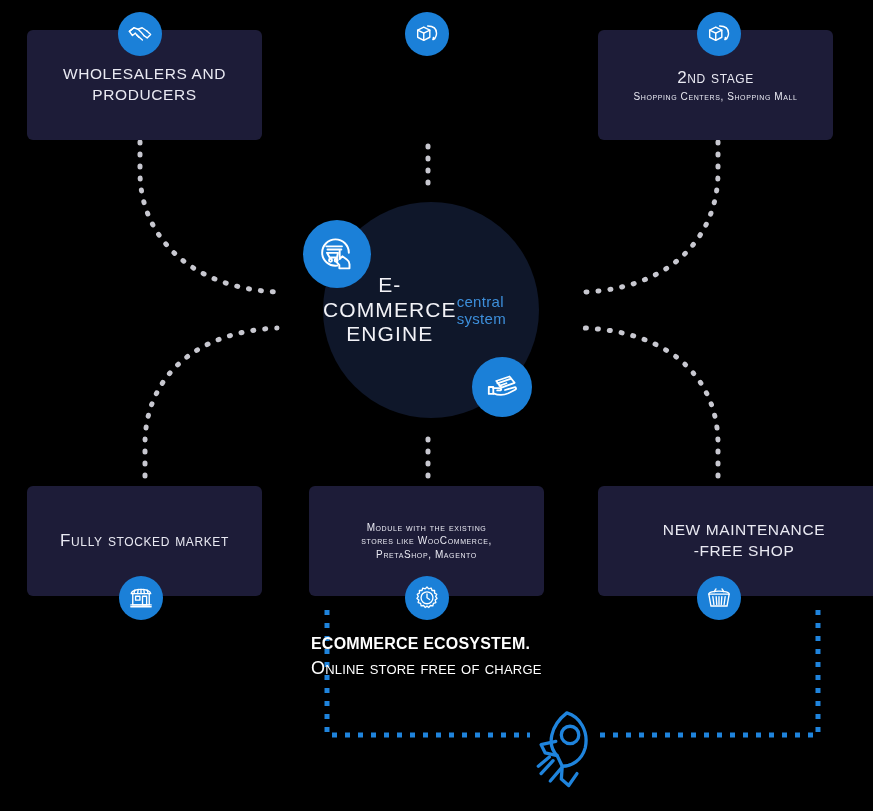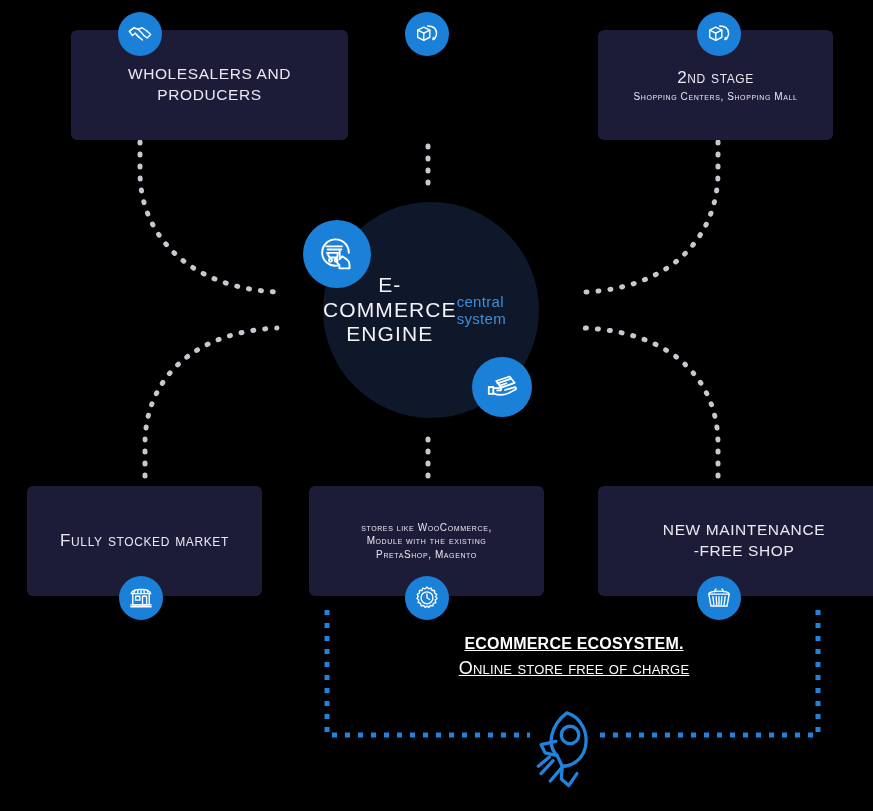--- a/index.html
+++ b/index.html
@@ -94,7 +94,7 @@
     </g>
   </svg>
 
-  <div class="node" style="left:27px;top:30px;width:277px;height:110px;margin-left:44px;">
+  <div class="node" style="left:27px;top:30px;width:235px;height:110px;">
     <div class="txt">
       <span class="line l-main">WHOLESALERS AND PRODUCERS</span>
     </div>

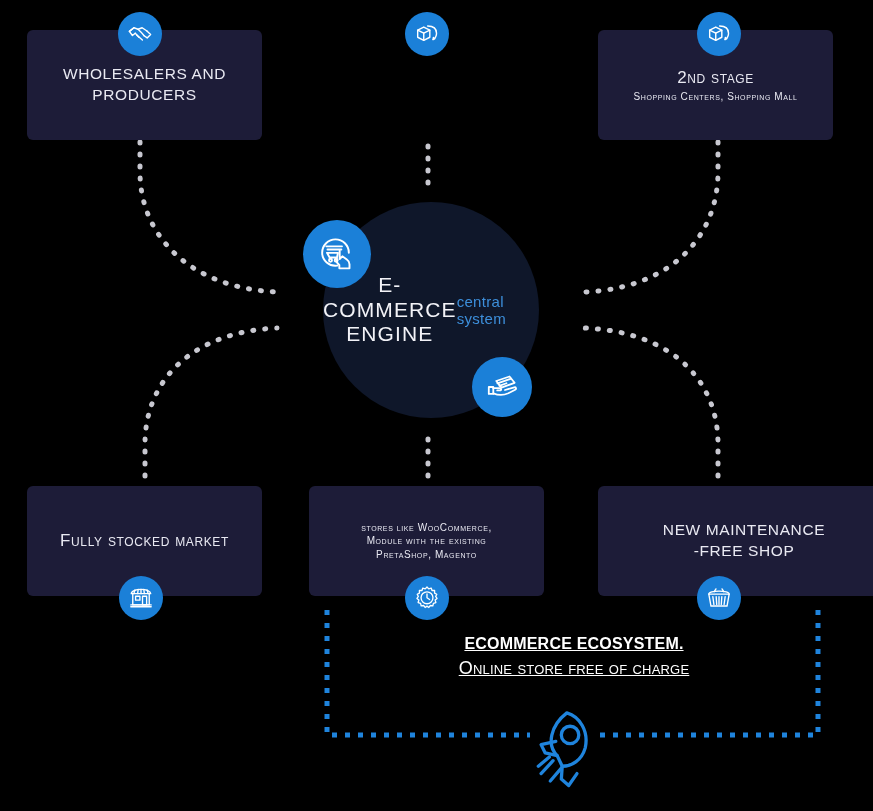--- a/index.html
+++ b/index.html
@@ -185,8 +185,8 @@
 
   <div class="node" style="left:309px;top:486px;width:235px;height:110px;">
     <div class="txt">
+      <span class="line l-sub sc">Module with the existing</span>
       <span class="line l-sub sc">stores like WooCommerce,</span>
-      <span class="line l-sub sc">Module with the existing</span>
       <span class="line l-sub sc">PretaShop, Magento</span>
     </div>
   </div>

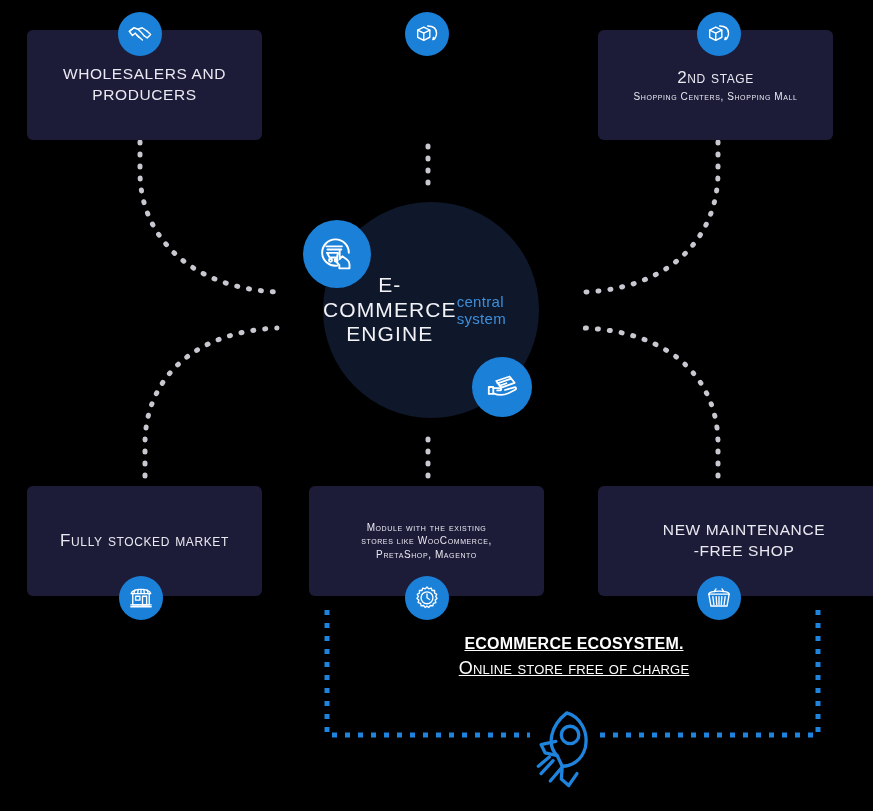--- a/index.html
+++ b/index.html
@@ -65,8 +65,8 @@
   
   .bracket{position:absolute;left:0;top:0;width:873px;height:811px;pointer-events:none;}
   .eco-caption{
-    position:absolute;left:327px;top:632px;width:494px;
-    text-align:center;line-height:1.45;text-decoration:underline;
+    position:absolute;left:311px;top:632px;width:494px;
+    text-align:left;line-height:1.45;
   }
   .eco-caption .c1{display:block;font-size:16px;letter-spacing:.2px;font-weight:bold;}
   .eco-caption .c2{display:block;font-size:18px;letter-spacing:.2px;}

